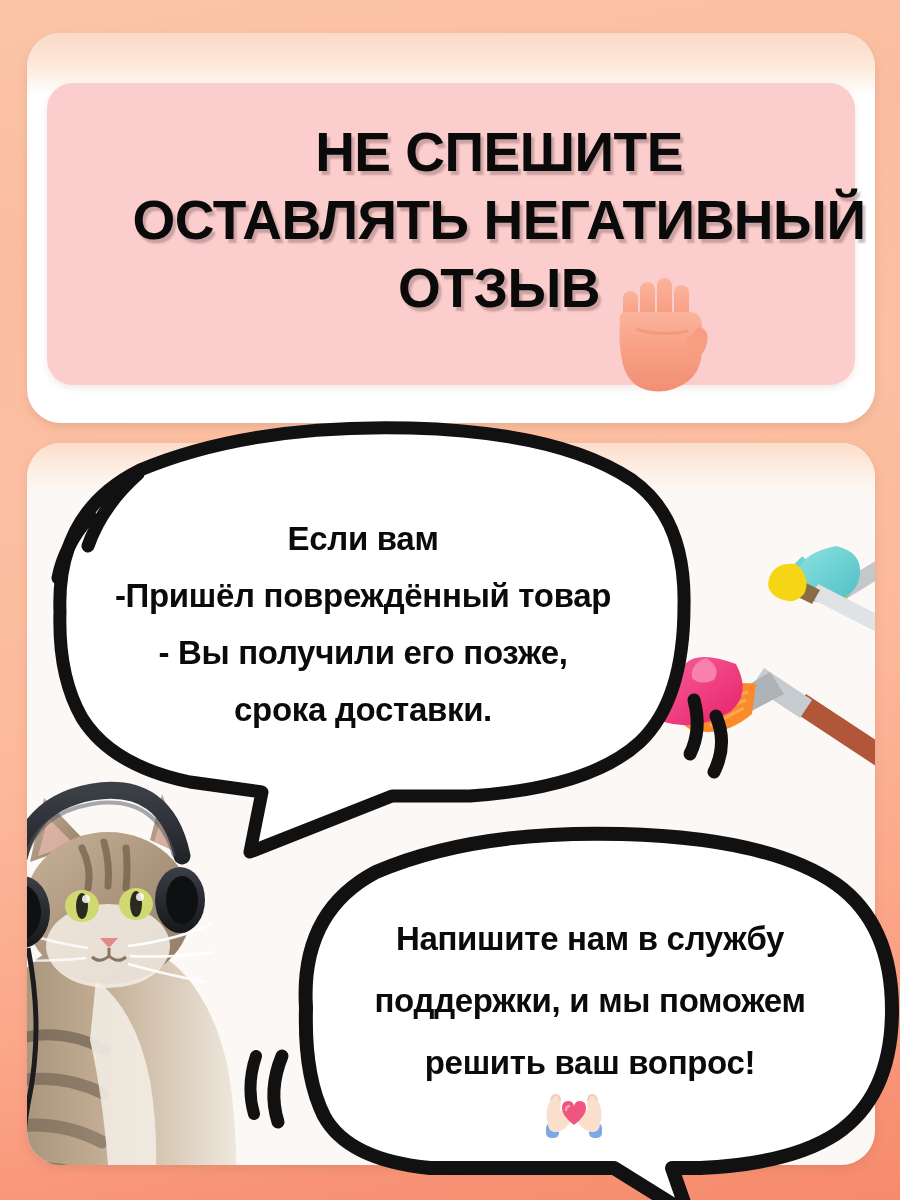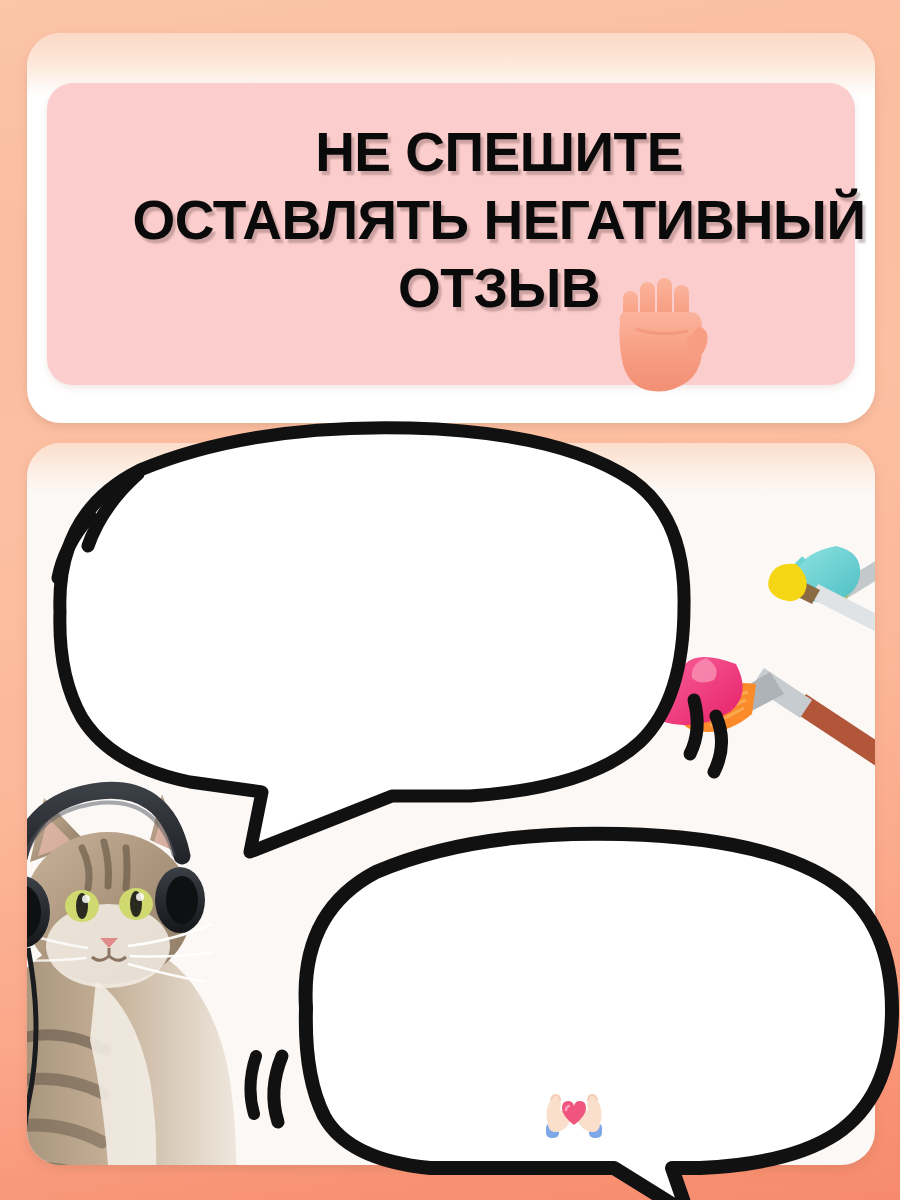--- a/index.html
+++ b/index.html
@@ -337,6 +337,10 @@
     </g>
   </svg>
 
+  <div class="bubble-text" id="bubble1-text">Если вам
+-Пришёл повреждённый товар
+- Вы получили его позже,
+срока доставки.</div>
 
   <svg class="heart-hands-emoji" viewBox="0 0 68 58">
 

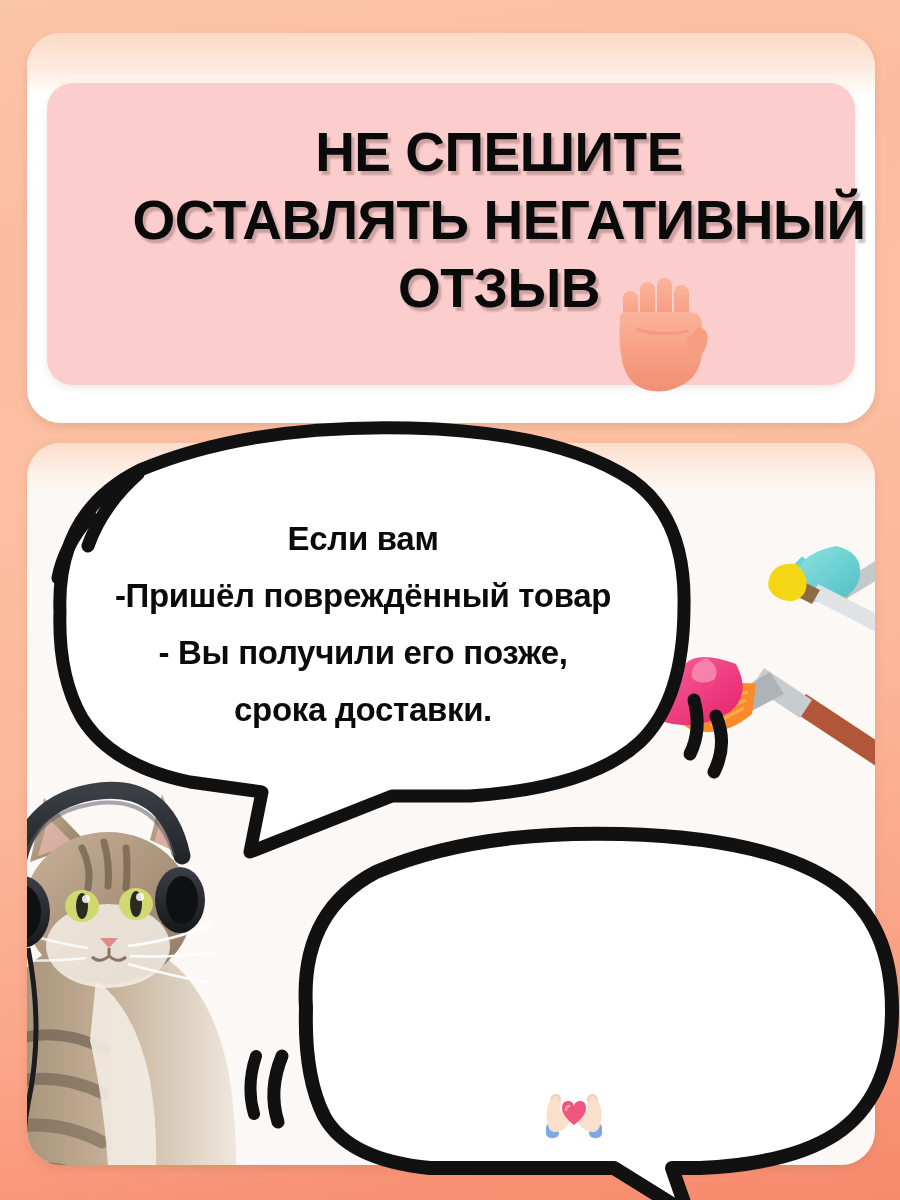--- a/index.html
+++ b/index.html
@@ -341,6 +341,9 @@
 -Пришёл повреждённый товар
 - Вы получили его позже,
 срока доставки.</div>
+  <div class="bubble-text" id="bubble2-text">Напишите нам в службу
+поддержки, и мы поможем
+решить ваш вопрос!</div>
 
   <svg class="heart-hands-emoji" viewBox="0 0 68 58">
 

